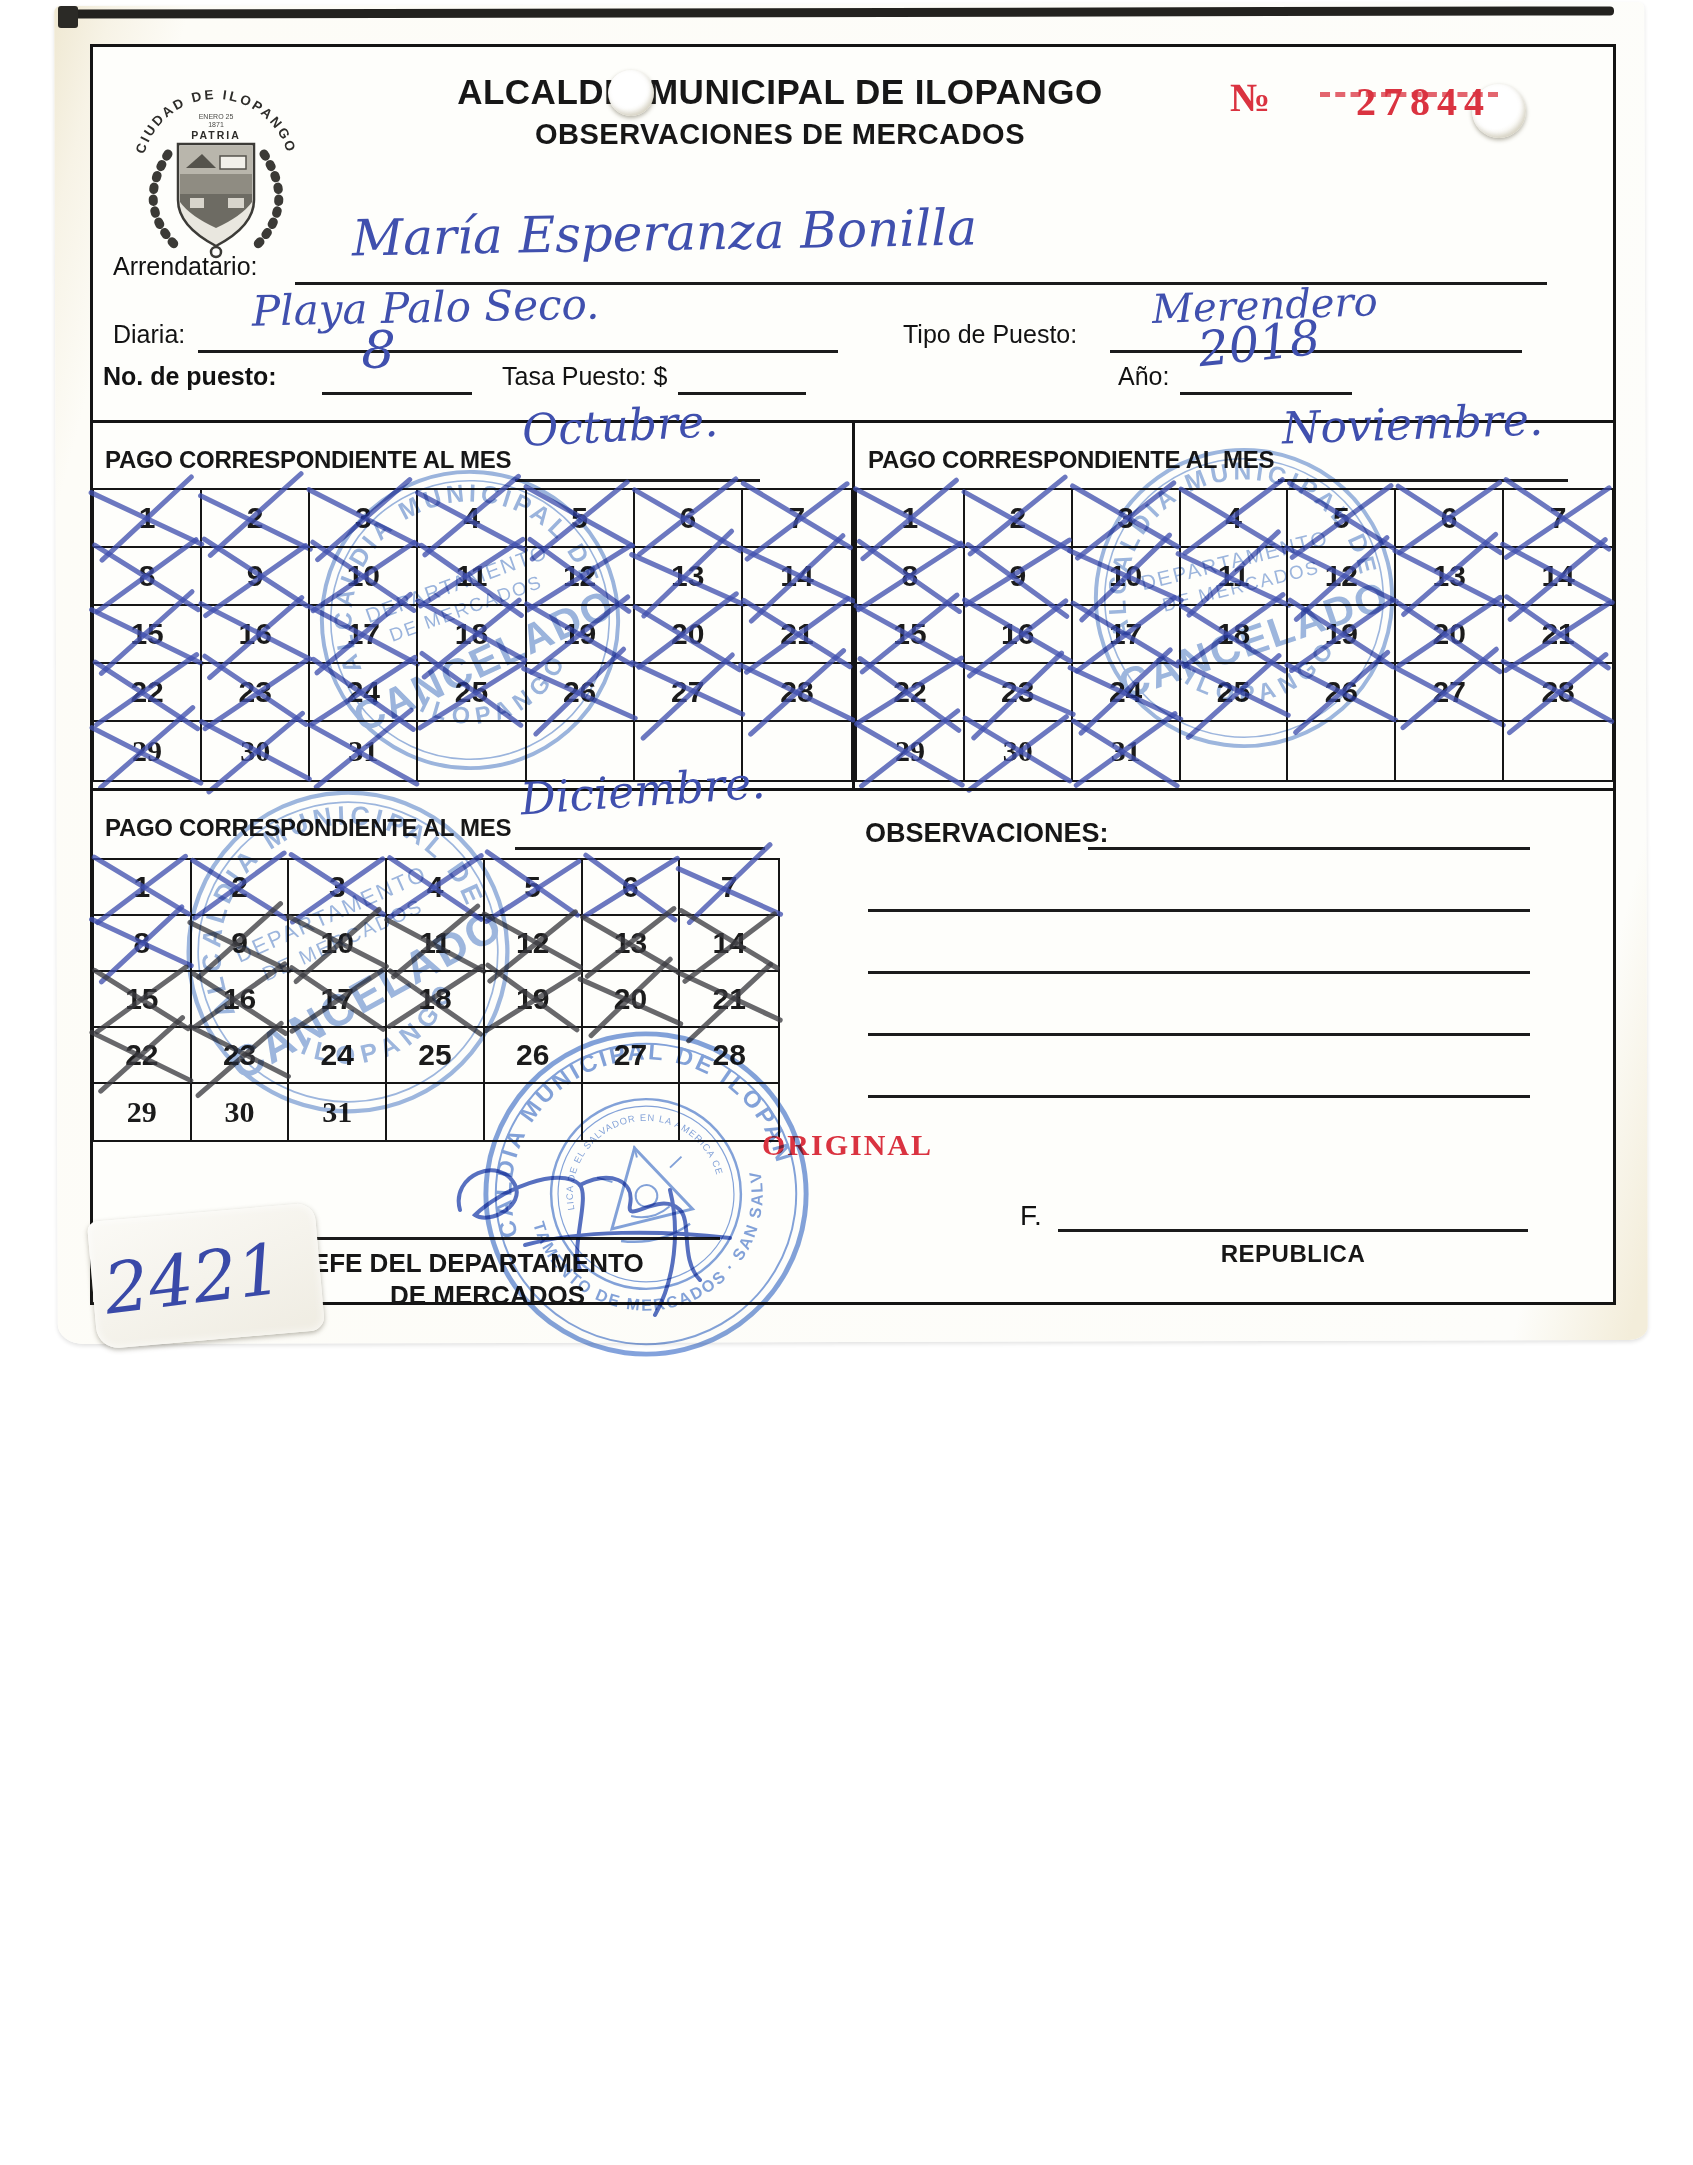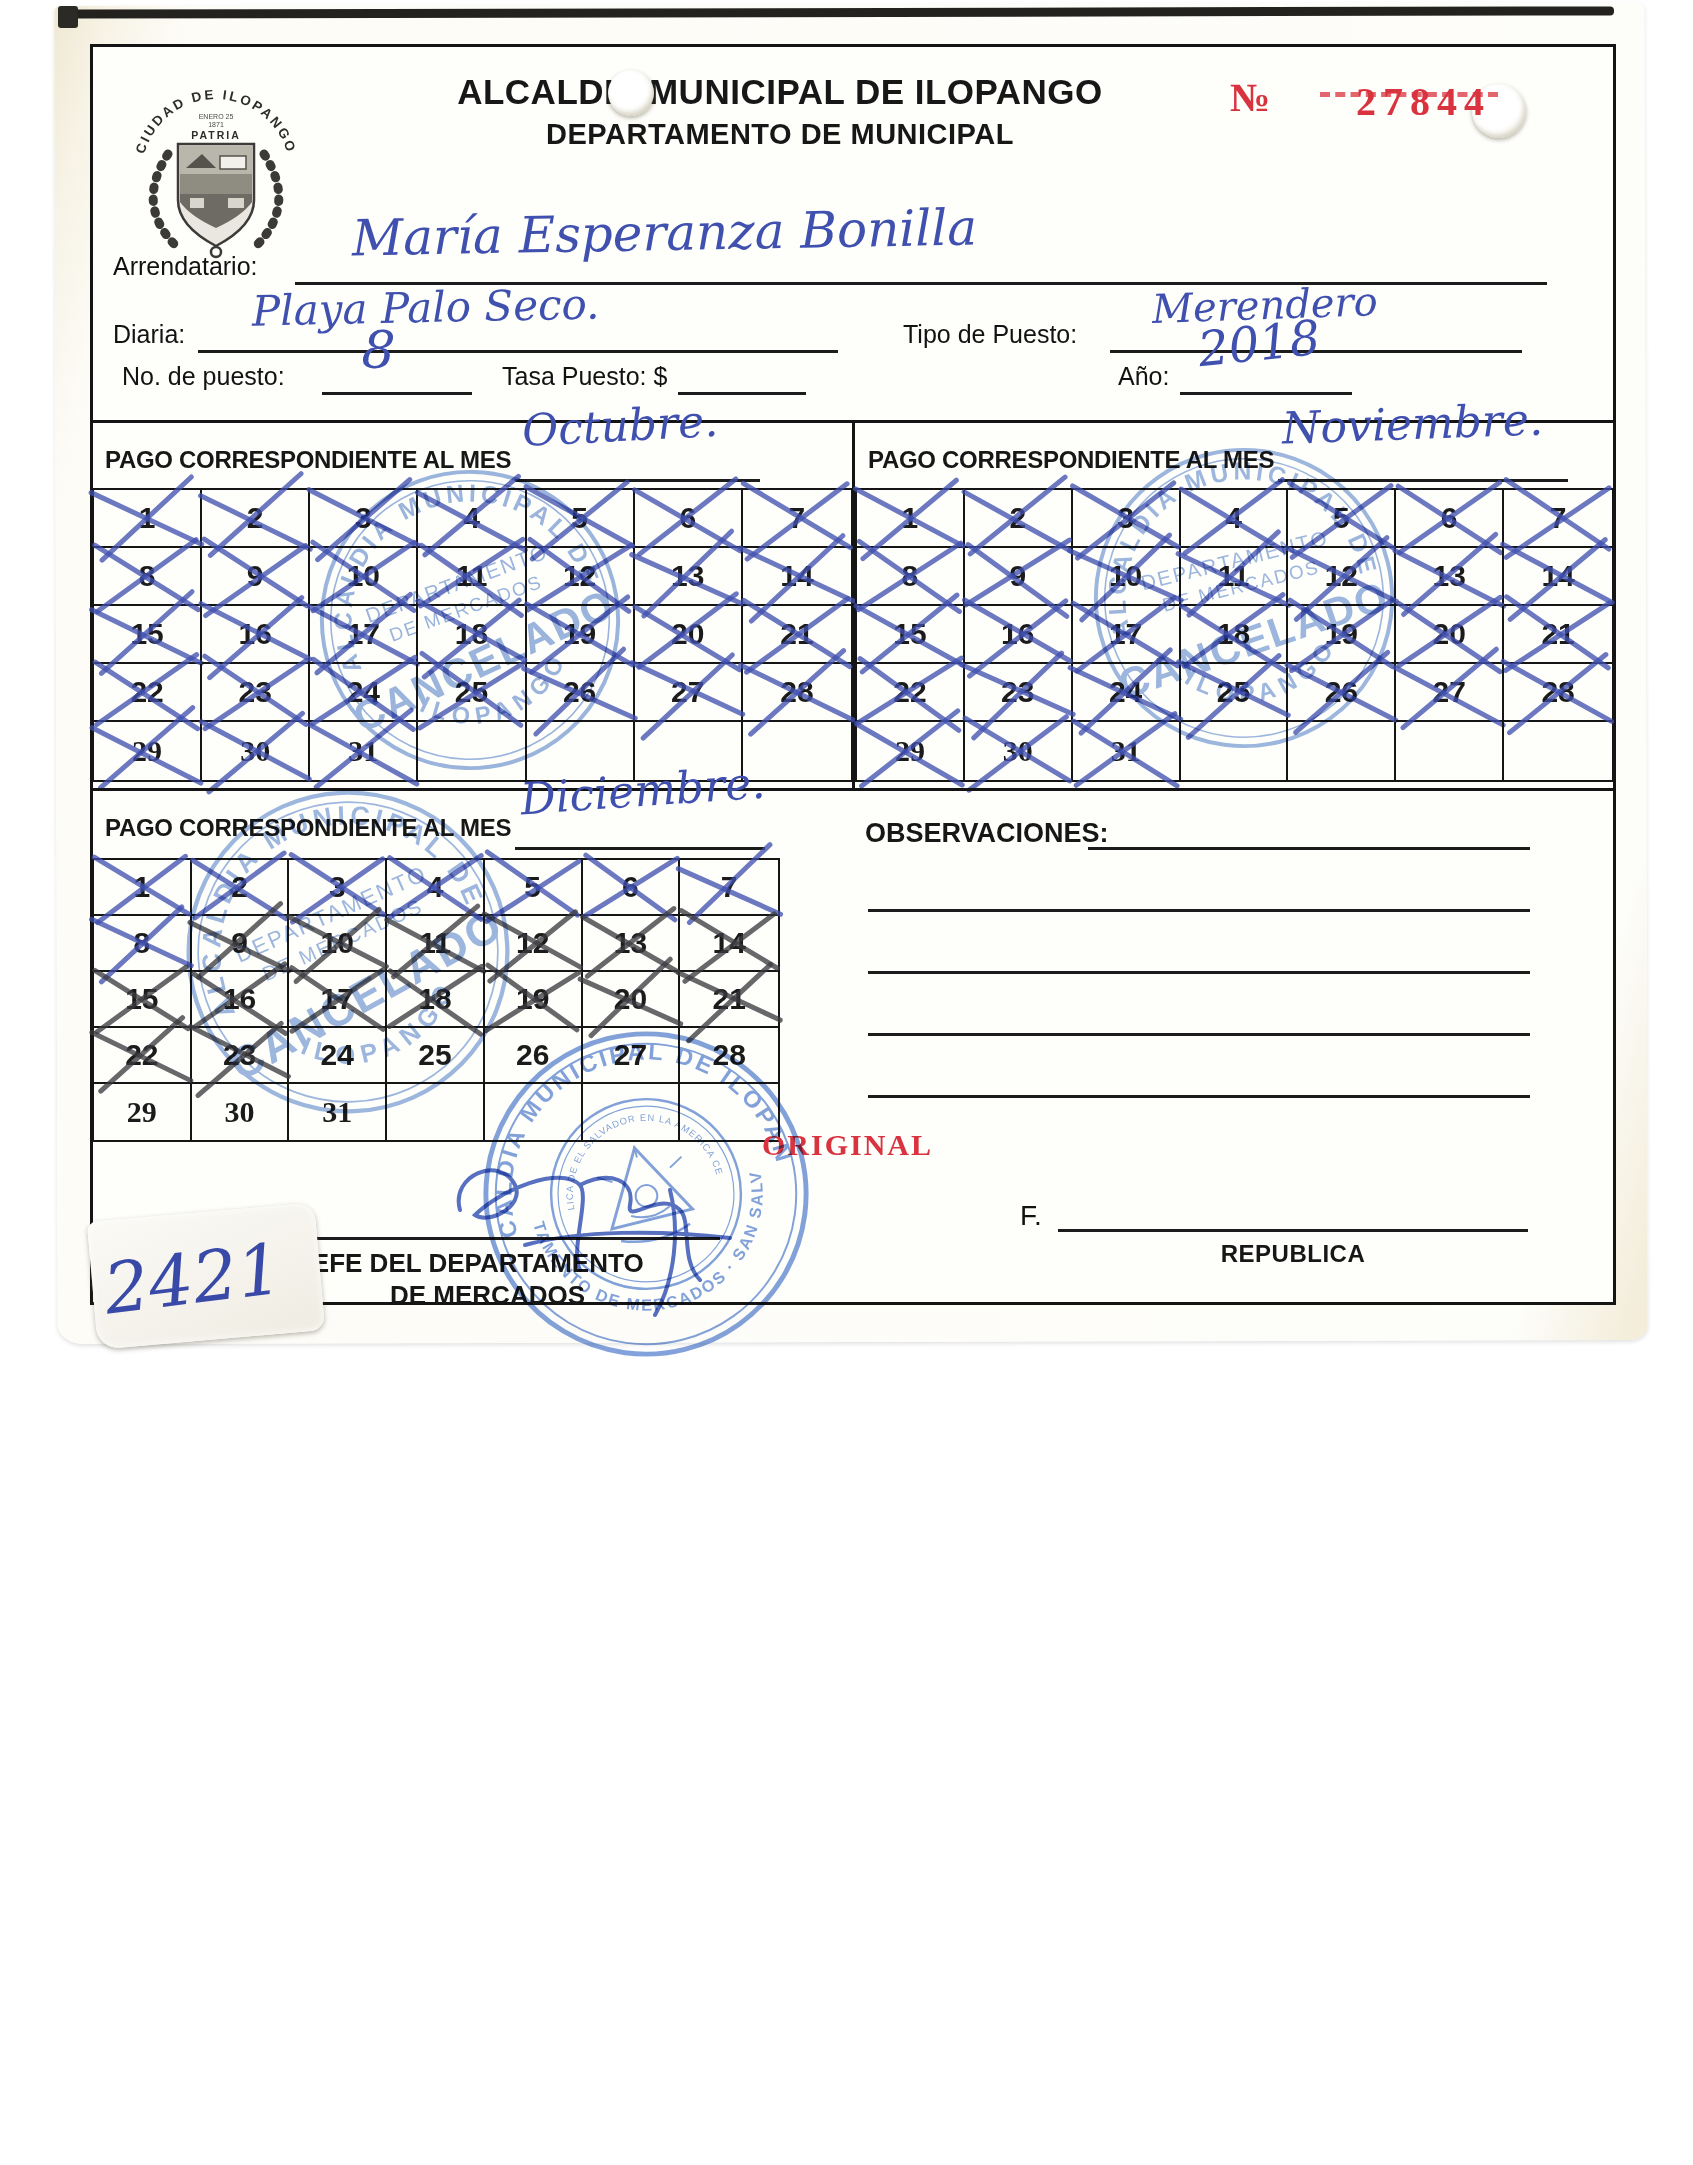--- a/index.html
+++ b/index.html
@@ -104,7 +104,7 @@
   </svg>
 
   <div class="abs title1" style="left:330px; top:72px; width:900px;">ALCALDIA MUNICIPAL DE ILOPANGO</div>
-  <div class="abs title2" style="left:330px; top:118px; width:900px;">DEPARTAMENTO DE MUNICIPAL</div>
+  <div class="abs title2" style="left:330px; top:118px; width:900px;">OBSERVACIONES DE MERCADOS</div>
 
   <div class="abs punch" style="left:608px; top:70px; width:46px; height:46px;"></div>
   <div class="abs punch" style="left:1472px; top:84px; width:54px; height:54px;"></div>

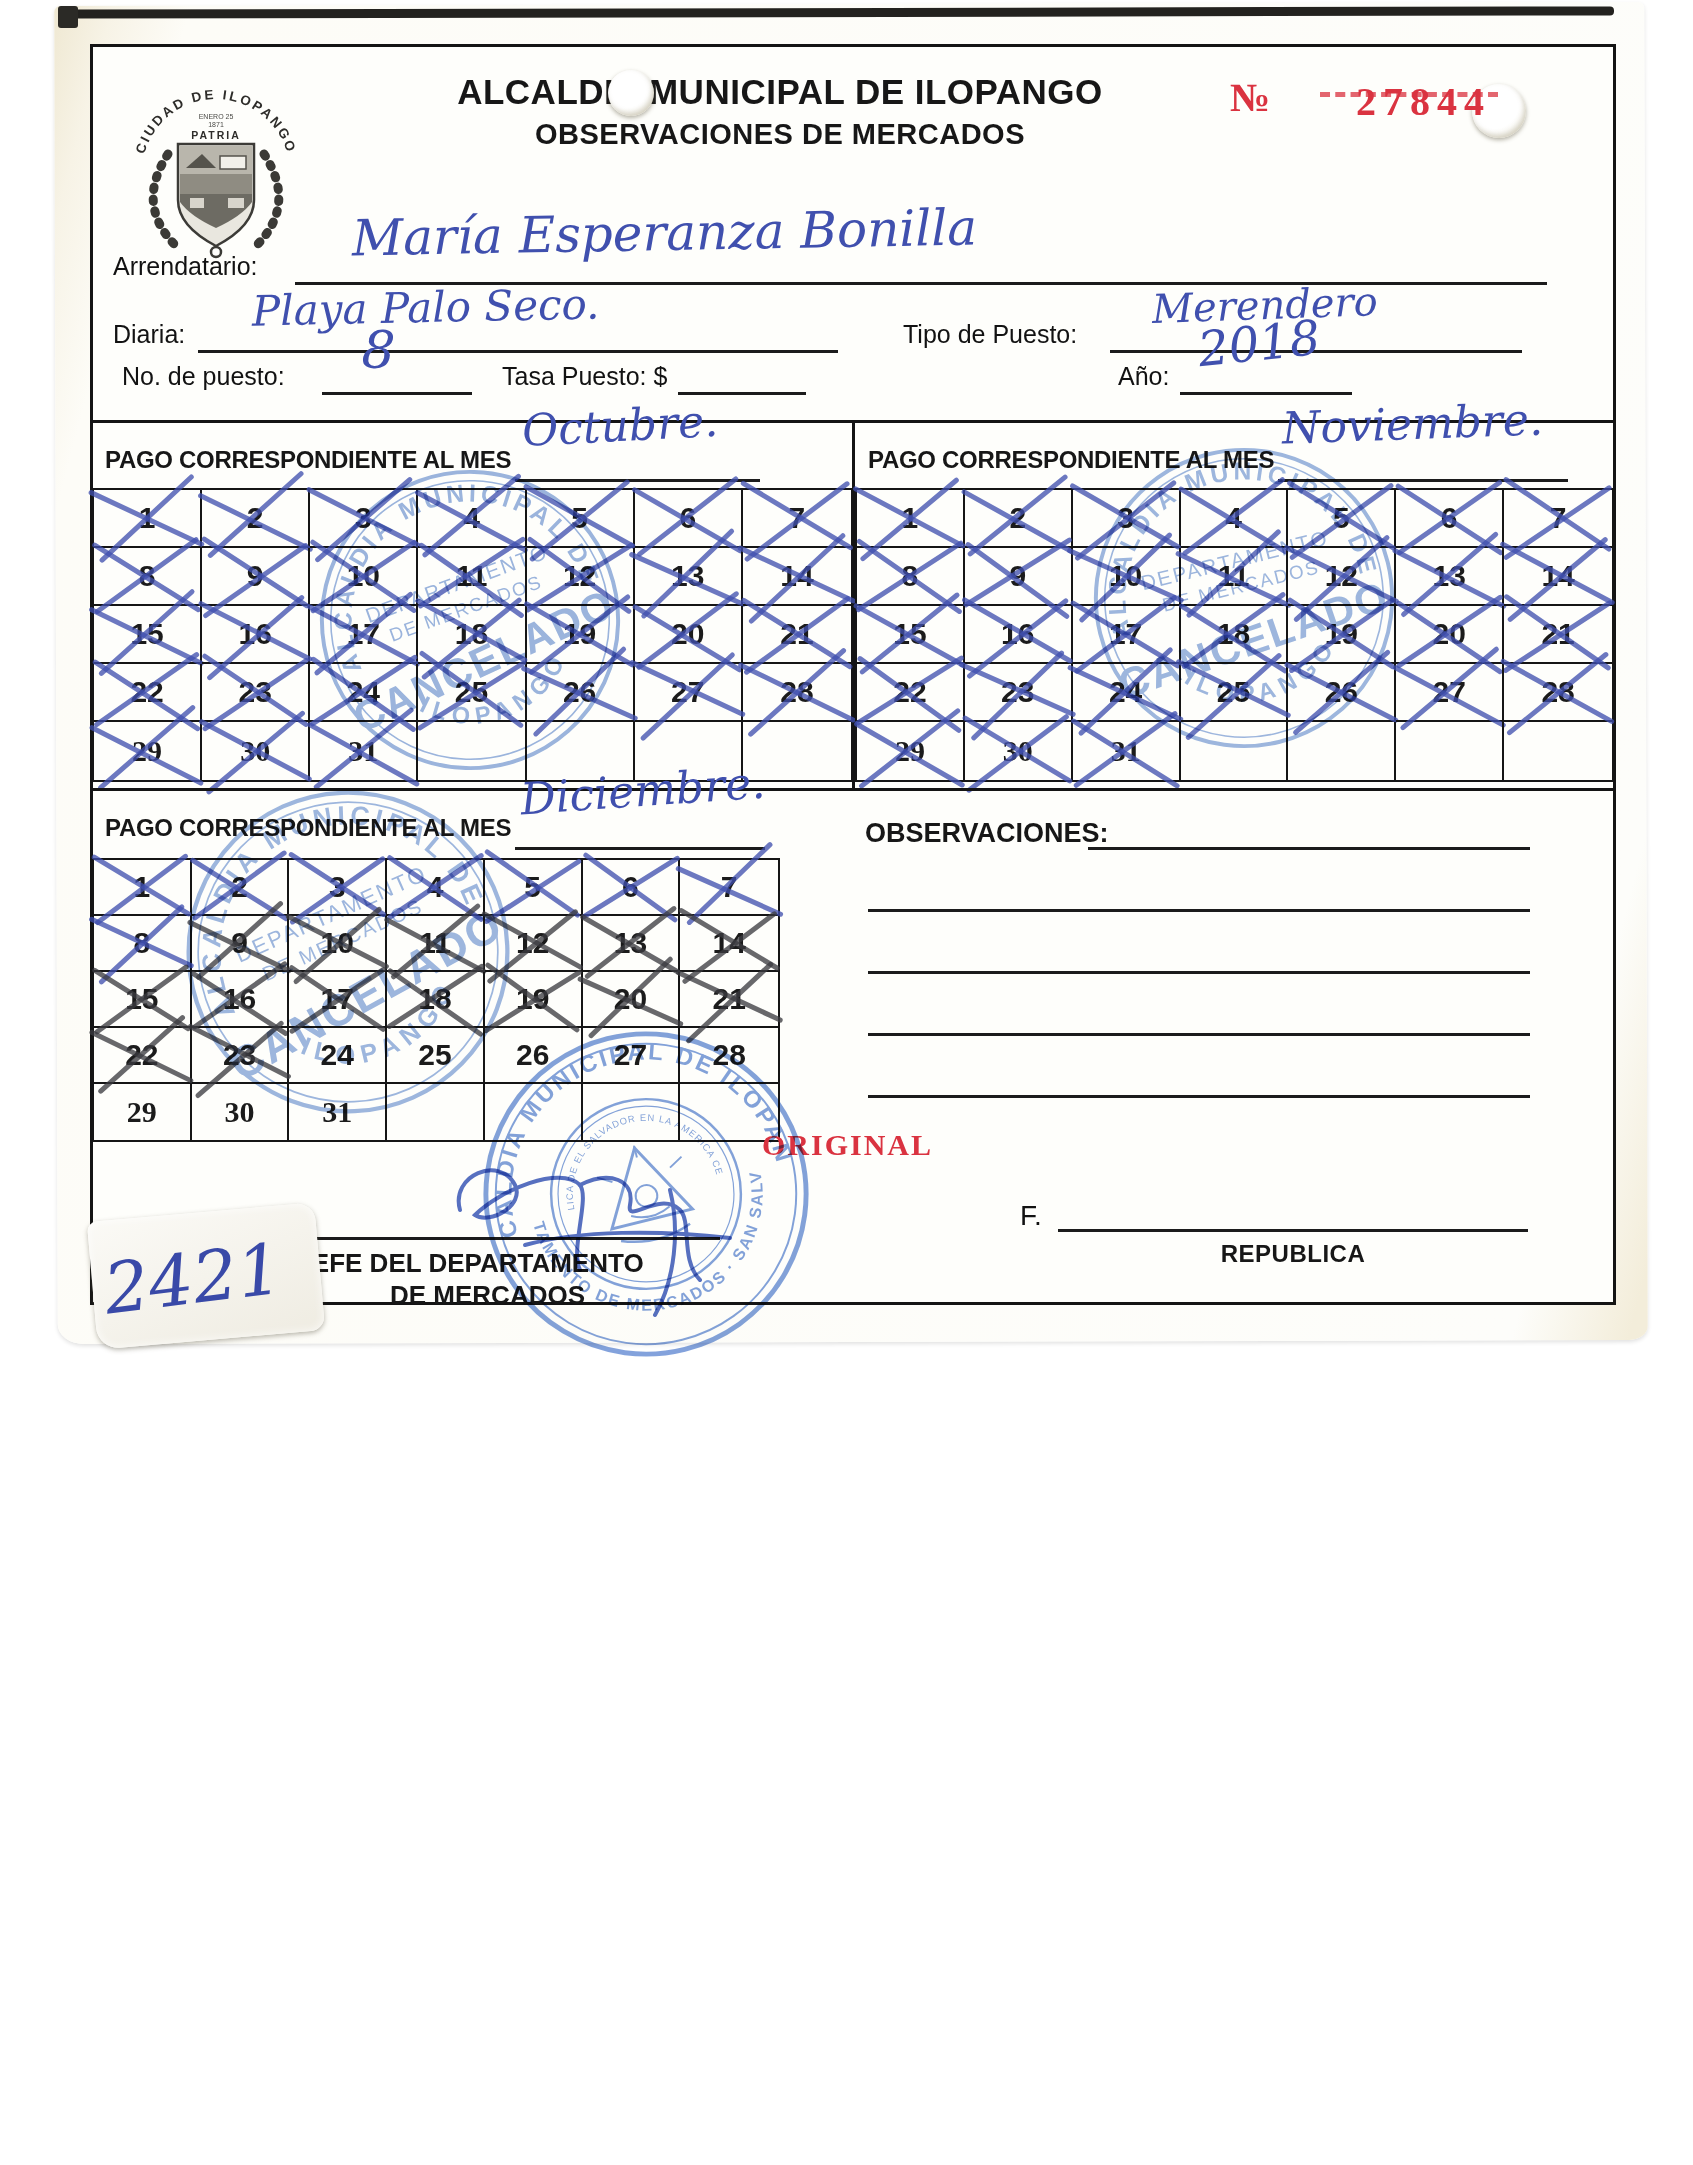--- a/index.html
+++ b/index.html
@@ -125,7 +125,7 @@
   <div class="abs rule" style="left:1110px; top:320px; width:412px; height:33px;"></div>
   <div class="abs hw" style="left:1152px; top:282px; font-size:40px; transform:rotate(-2deg);">Merendero</div>
 
-  <div class="abs lbl" style="left:122px; top:362px; font-size:25px; font-weight:normal;">No. de puesto:</div>
+  <div class="abs lbl" style="left:103px; top:362px; font-size:25px; font-weight:bold;">No. de puesto:</div>
   <div class="abs rule" style="left:322px; top:362px; width:150px; height:33px;"></div>
   <div class="abs hw" style="left:362px; top:320px; font-size:52px; transform:rotate(3deg);">8</div>
 

